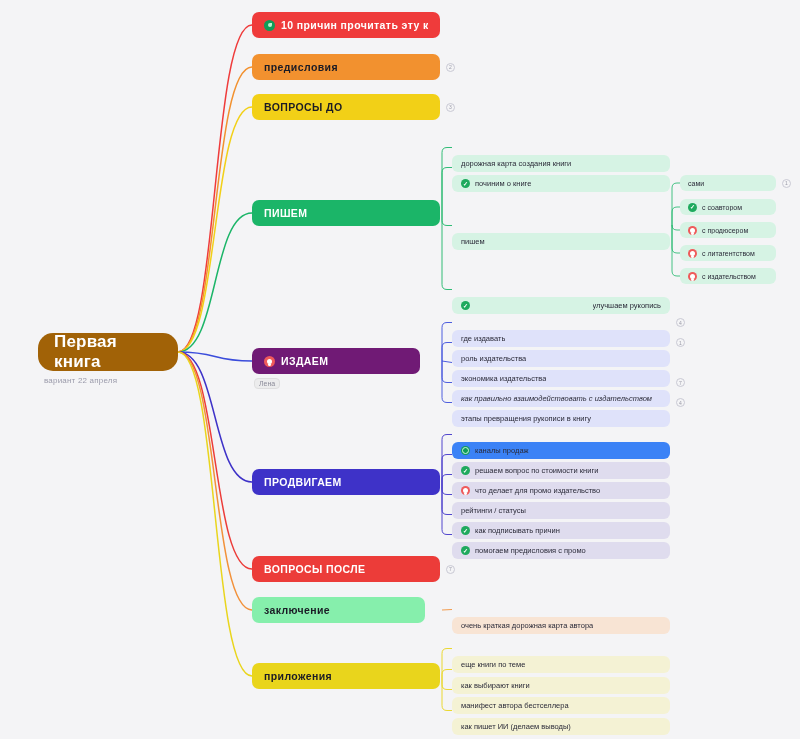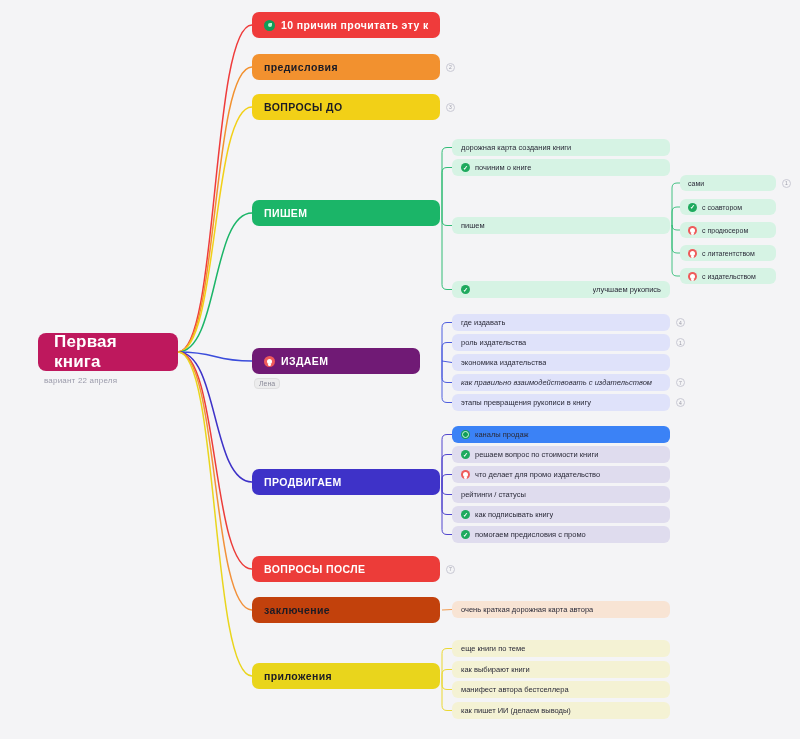--- a/index.html
+++ b/index.html
@@ -43,7 +43,7 @@
   .l1.white { color:#ffffff; }
 
   
-  .l2 { height:17px; padding:0 9px; font-size:7.5px; border-radius:6px; color:#2a2a38; }
+  .l2 { height:17px; padding:0 9px; font-size:7.5px; border-radius:6px; color:#2a2a38;margin-top:16px; }
   .l3 { height:16px; padding:0 8px; font-size:7px; border-radius:6px; color:#2a2a38; }
 
   .ico {

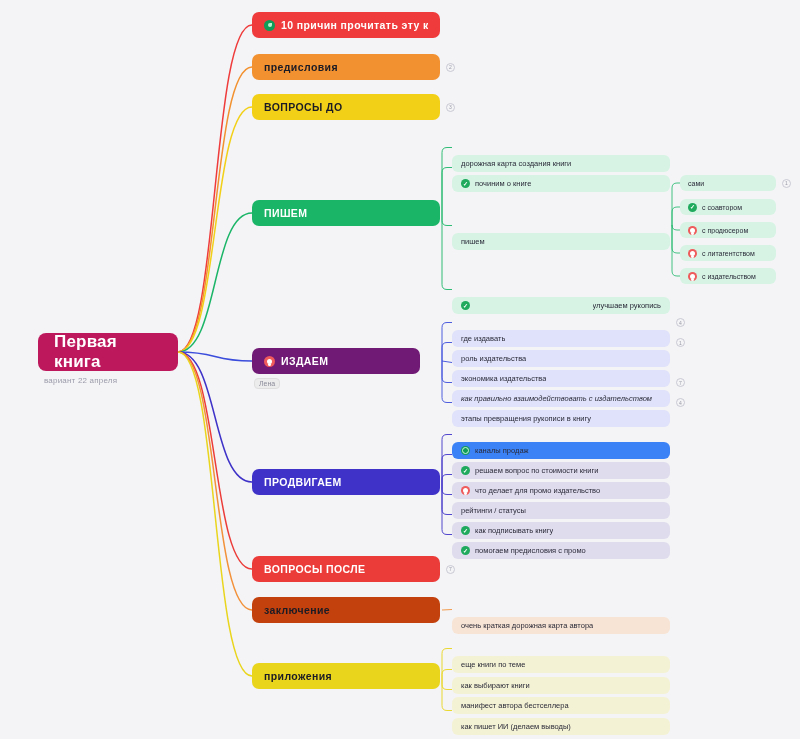--- a/index.html
+++ b/index.html
@@ -18,8 +18,8 @@
 
   
   .root {
-    background:#be185d; color:#ffffff;
-    border-radius:8px;
+    background:#a16207; color:#ffffff;
+    border-radius:15px;
     padding:0 16px;
     height:38px;
     font-size:17px; font-weight:700;

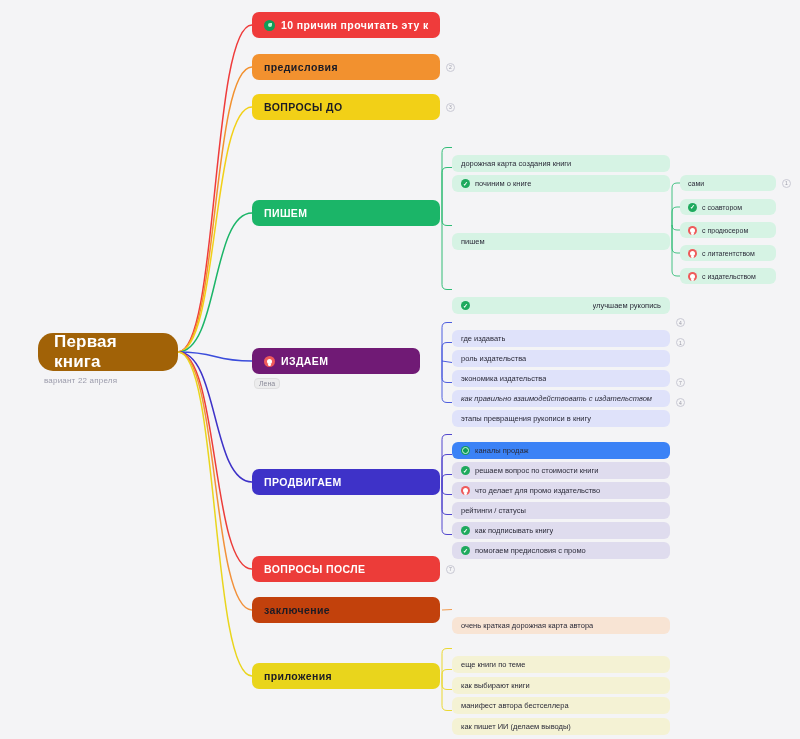--- a/index.html
+++ b/index.html
@@ -218,7 +218,7 @@
       </div>
       <div class="node l2" style="left: 452px; top: 506px; width: 218px; height: 17px; background: rgb(223, 220, 238);">
         <span class="ico check"></span>
-        <span class="lbl">как подписывать книгу</span>
+        <span class="lbl">как подписывать причин</span>
       </div>
       <div class="node l2" style="left: 452px; top: 526px; width: 218px; height: 17px; background: rgb(223, 220, 238);">
         <span class="ico check"></span>

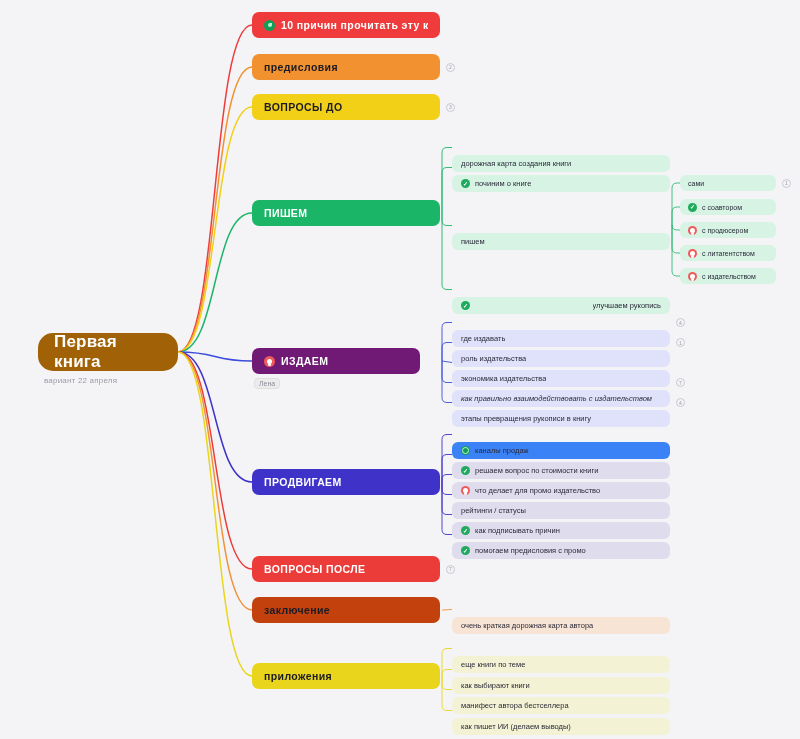--- a/index.html
+++ b/index.html
@@ -228,7 +228,7 @@
         <span class="lbl">ВОПРОСЫ ПОСЛЕ</span>
       </div>
       <div class="badge" style="left: 446px; top: 564.5px;">7</div>
-      <div class="node l1" style="left: 252px; top: 597px; width: 188px; height: 26px; background: #c2410c; color: rgb(27, 27, 37);">
+      <div class="node l1" style="left: 252px; top: 597px; width: 173px; height: 26px; background: #86efac; color: rgb(27, 27, 37);">
         <span class="lbl">заключение</span>
       </div>
       <div class="node l2" style="left: 452px; top: 601px; width: 218px; height: 17px; background: rgb(248, 228, 212);">

